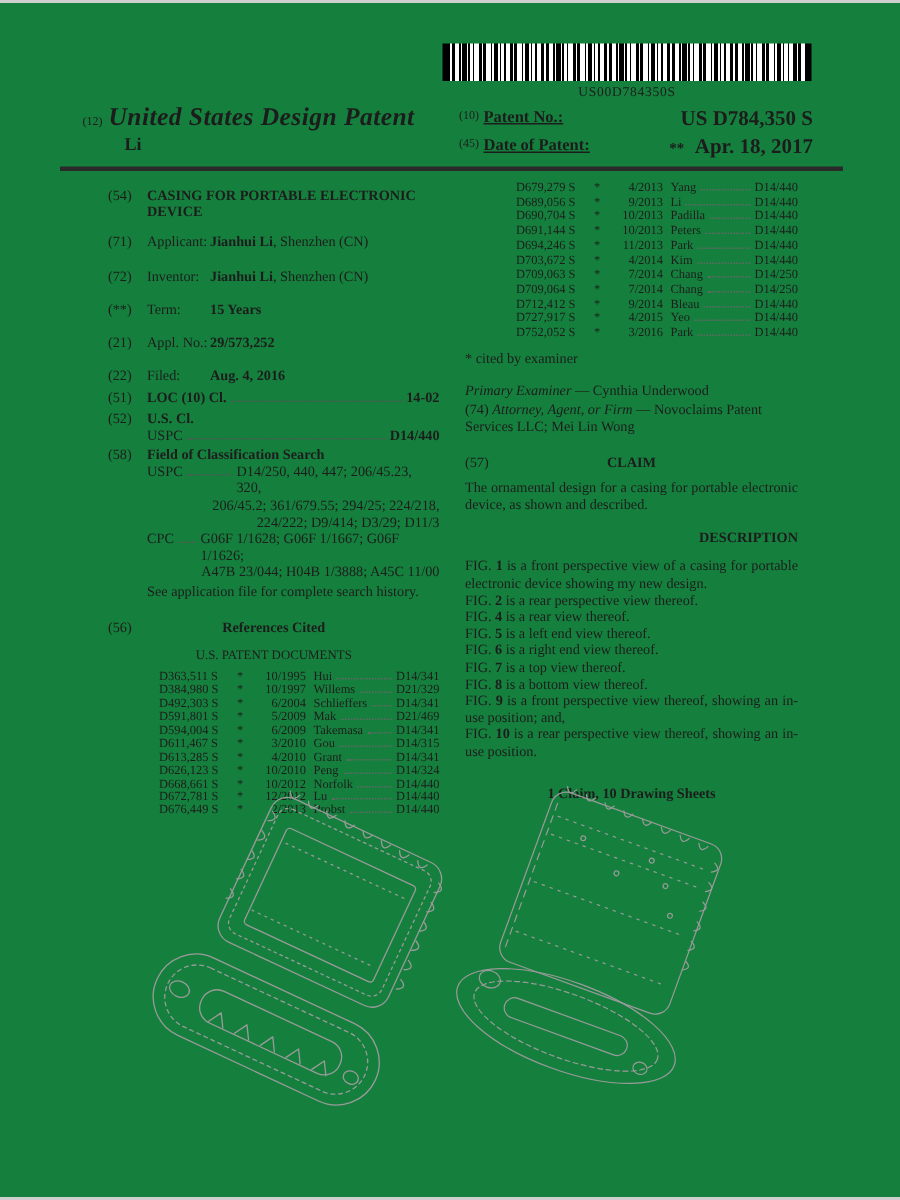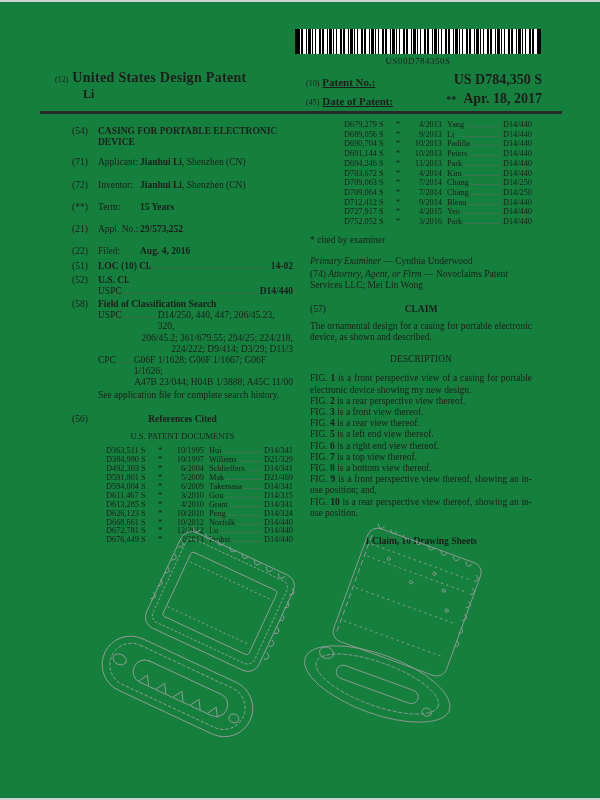--- a/index.html
+++ b/index.html
@@ -22,7 +22,7 @@
   
   .h-left{position:absolute;left:55px;top:66px;}
   .tag-sm{font-size:8px;}
-  .h-title{font-size:14px;font-weight:bold;letter-spacing:.3px;}
+  .h-title{font-size:17px;font-weight:bold;letter-spacing:.3px;font-style:italic;}
   .h-name{font-size:12px;font-weight:bold;margin-left:28px;margin-top:1px;}
   .h-right{position:absolute;left:306px;top:70px;width:236px;}
   .h-row{display:flex;align-items:flex-end;margin-bottom:3px;}

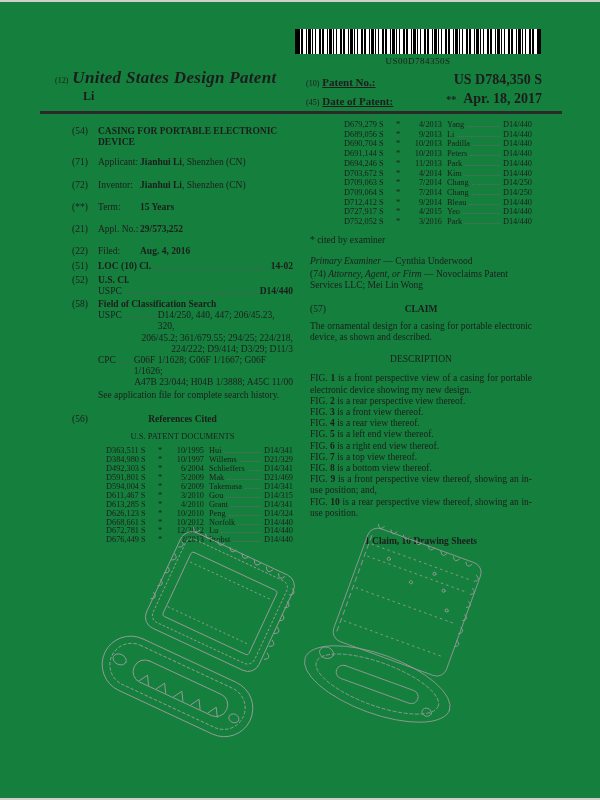--- a/index.html
+++ b/index.html
@@ -25,7 +25,7 @@
   .h-title{font-size:17px;font-weight:bold;letter-spacing:.3px;font-style:italic;}
   .h-name{font-size:12px;font-weight:bold;margin-left:28px;margin-top:1px;}
   .h-right{position:absolute;left:306px;top:70px;width:236px;}
-  .h-row{display:flex;align-items:flex-end;margin-bottom:3px;}
+  .h-row{display:flex;align-items:flex-start;margin-bottom:3px;}
   .h-row .lbl{font-size:11px;font-weight:bold;margin-left:3px;text-decoration:underline;}
   .h-row .val{flex:1;text-align:right;font-size:14px;font-weight:bold;white-space:nowrap;}
   .h-row .stars{font-size:10px;font-weight:bold;margin-right:7px;}

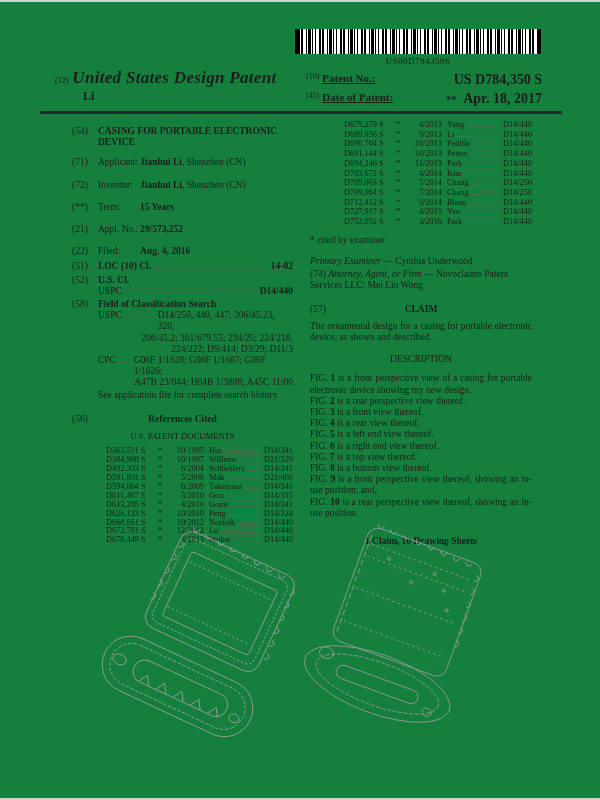--- a/index.html
+++ b/index.html
@@ -65,7 +65,7 @@
   .examiner{margin-bottom:2px;}
   .attorney{margin-bottom:12px;}
   .claim-text,.fig-line{text-align:justify;}
-  .desc-head{text-align:center;font-weight:normal;margin:11px 0 8px 0;}
+  .desc-head{text-align:right;font-weight:bold;margin:11px 0 8px 0;}
   .footer-line{text-align:center;font-weight:bold;margin-top:17px;}
   
   .fig{position:absolute;}

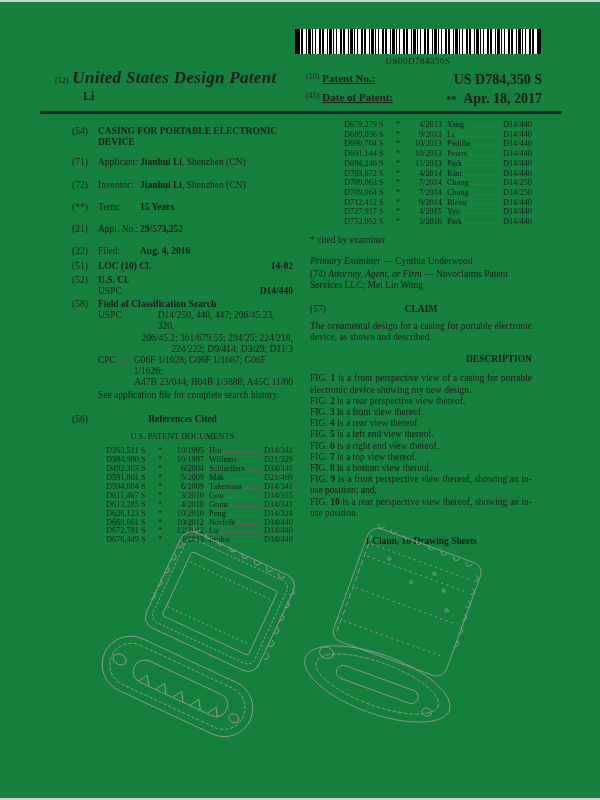--- a/index.html
+++ b/index.html
@@ -413,7 +413,6 @@
 
         <div class="fig-line"><span>FIG.</span><b> 2</b><span> is a rear perspective view thereof.</span></div>
 
-        <div class="fig-line"><span>FIG.</span><b> 3</b><span> is a front view thereof.</span></div>
 
         <div class="fig-line"><span>FIG.</span><b> 4</b><span> is a rear view thereof.</span></div>
 

